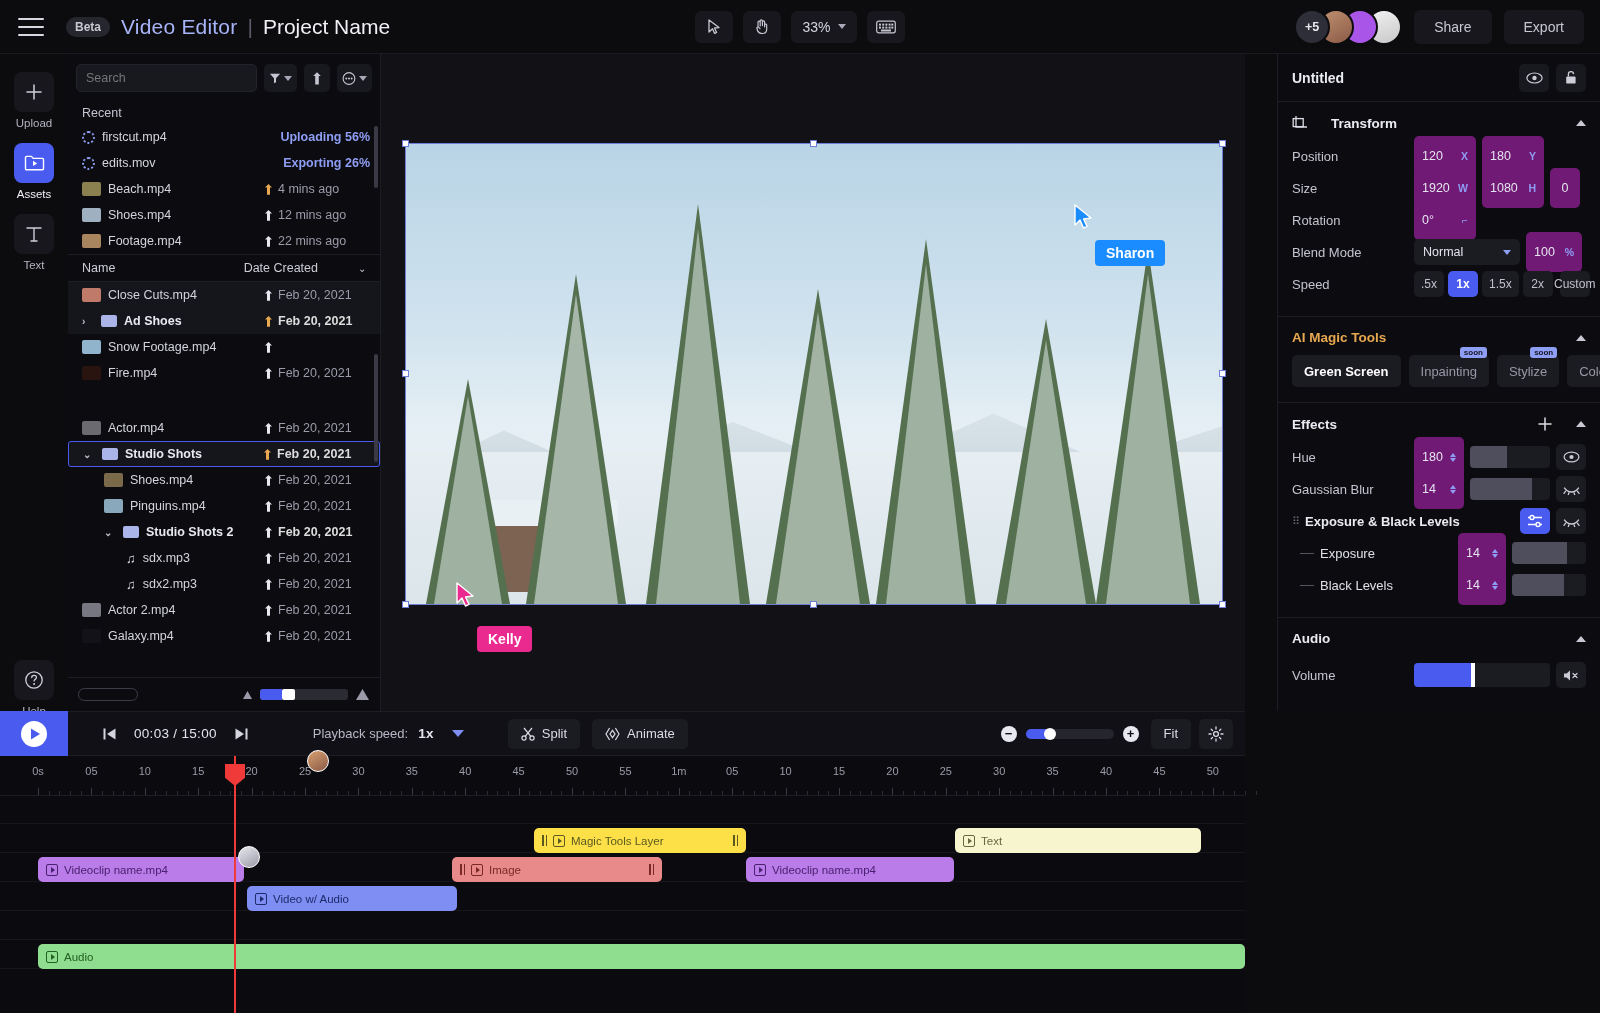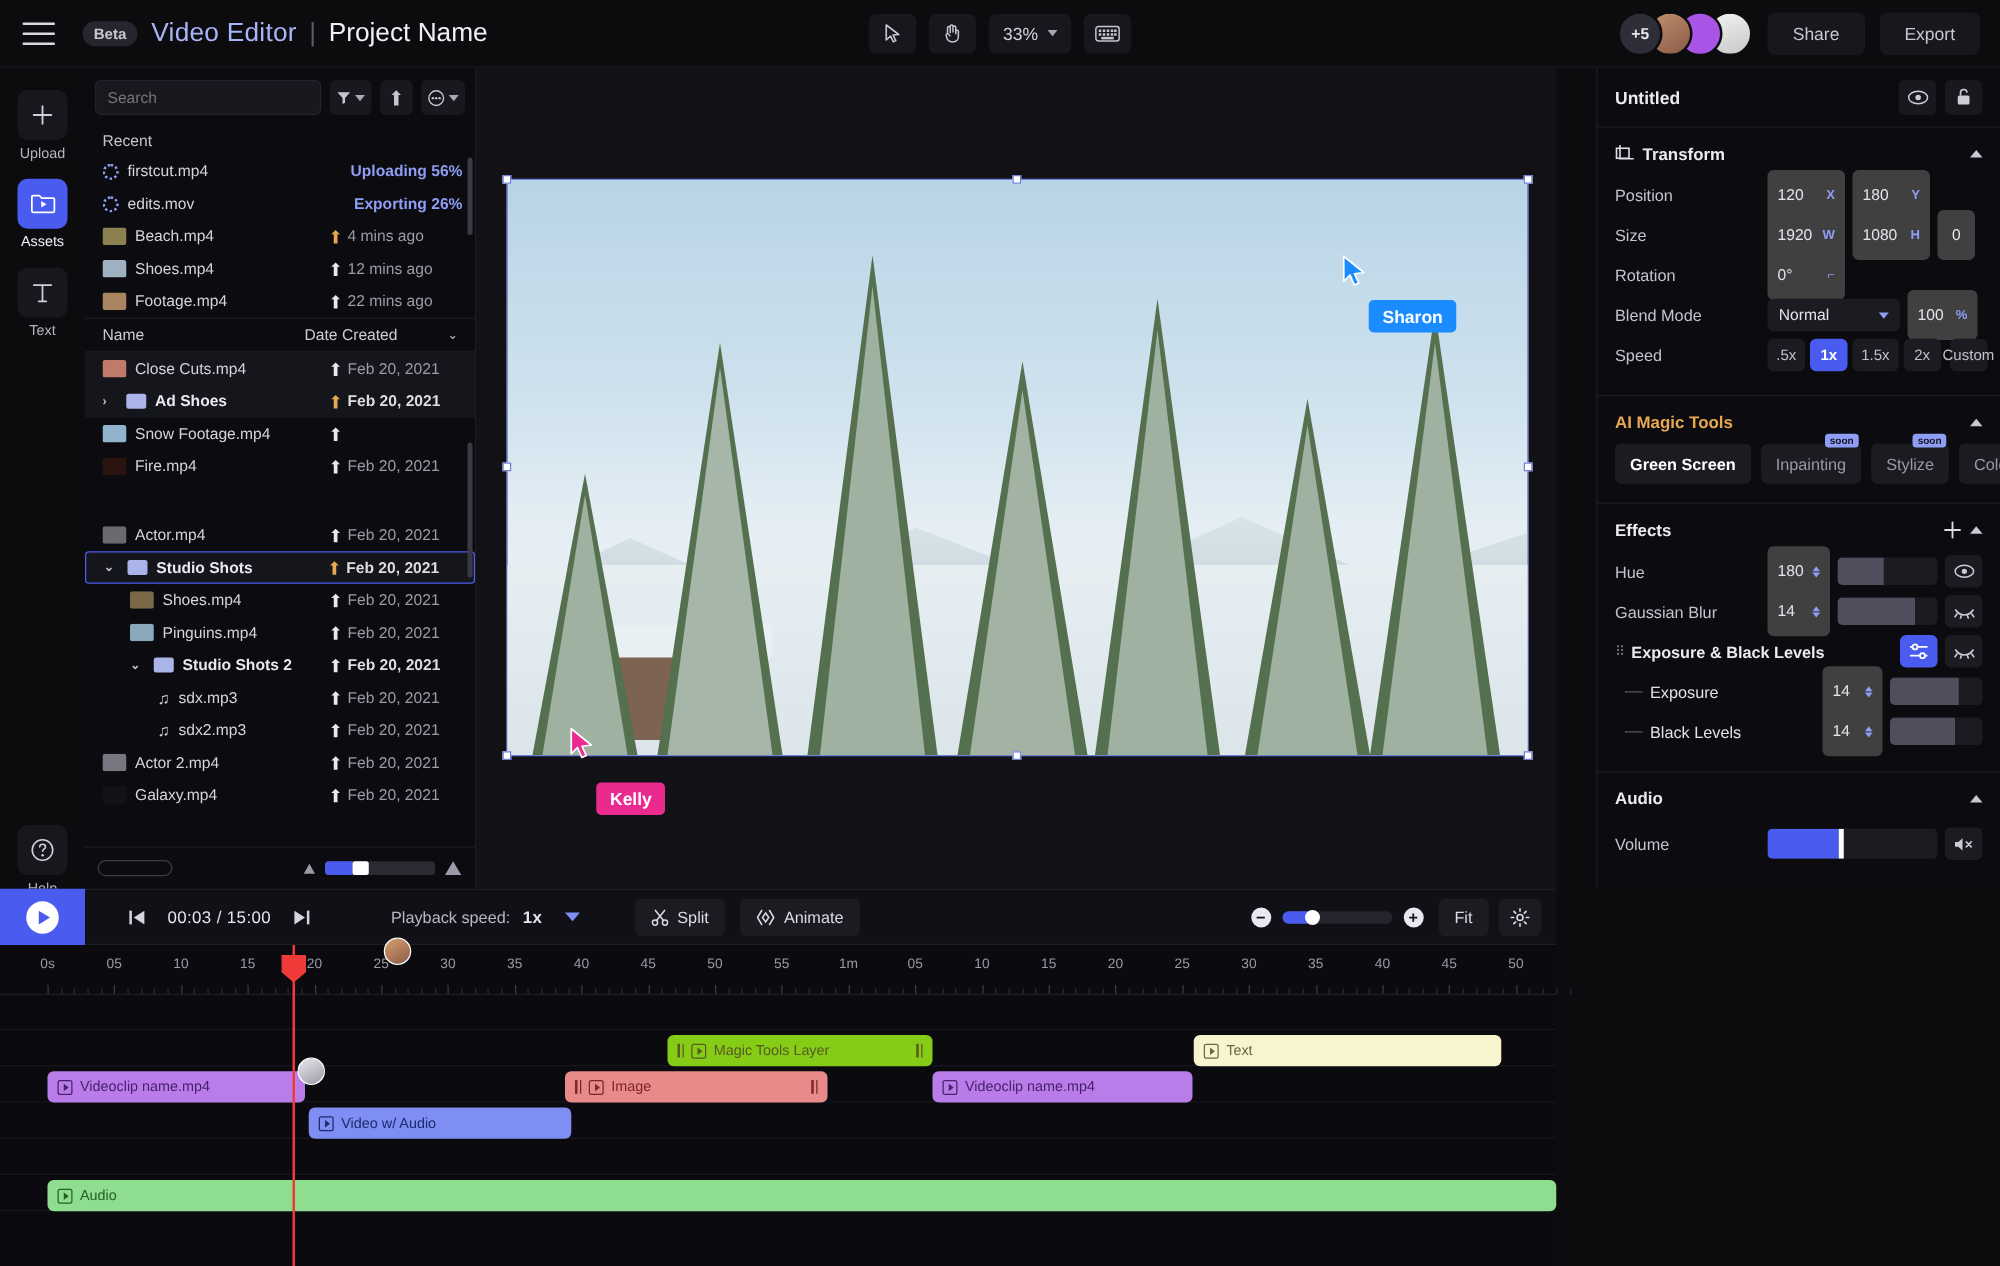--- a/index.html
+++ b/index.html
@@ -146,7 +146,7 @@
     display: flex; align-items: center; justify-content: center; color: #cdcdd8;
     cursor: pointer; margin-left: 7px; }
   .sect { padding: 13px 14px 6px 14px; }
-  .sect-head { display: flex; align-items: center; gap: 6px; margin-bottom: 10px; }
+  .sect-head { display: flex; align-items: center; gap: 23px; margin-bottom: 10px; }
   .sect-title { font-size: 13.5px; font-weight: bold; color: #eaeaf2; flex: 1; }
   .sect-title.ai { color: #e8a850; }
   .caret-u { width: 0; height: 0; border-left: 5px solid transparent;

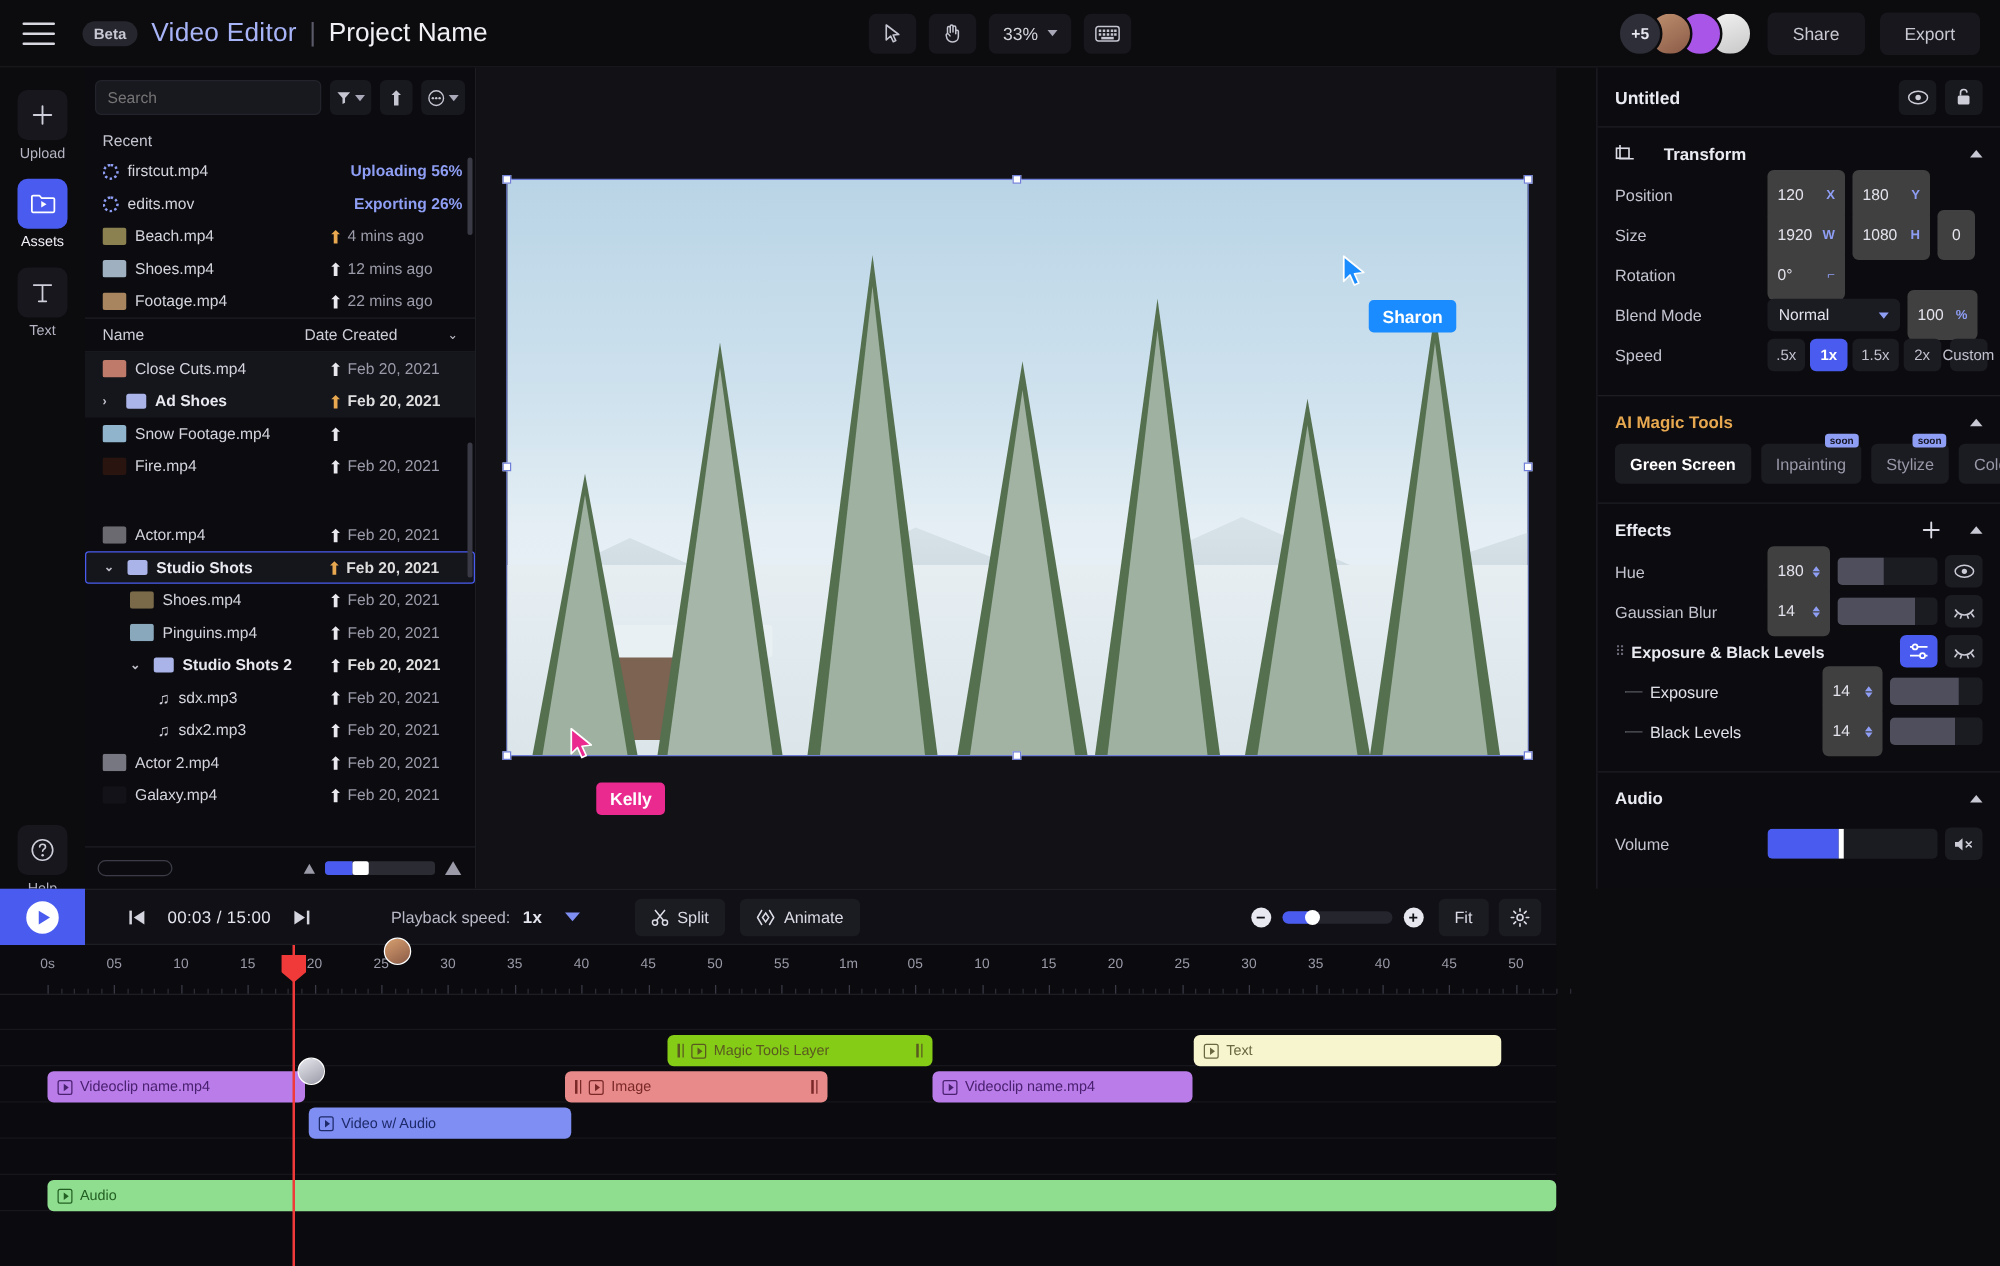--- a/index.html
+++ b/index.html
@@ -153,7 +153,7 @@
     border-right: 5px solid transparent; border-bottom: 6px solid #c8c8d4; cursor:pointer; }
   .prow { display: flex; align-items: center; height: 30px; margin-bottom: 2px; }
   .plabel { font-size: 13px; color: #c4c4d0; width: 122px; flex: none; }
-  .nbox { height: 40px; background: #404040; border-radius: 5px; display: flex;
+  .nbox { height: 40px; background: #701a75; border-radius: 5px; display: flex;
     align-items: center; padding: 0 8px; gap: 6px; font-size: 12.5px; color: #e4e4ee;
     cursor: text; }
   .nbox .suf { color: #8f9ef5; font-size: 10.5px; font-weight: bold; margin-left: auto; }

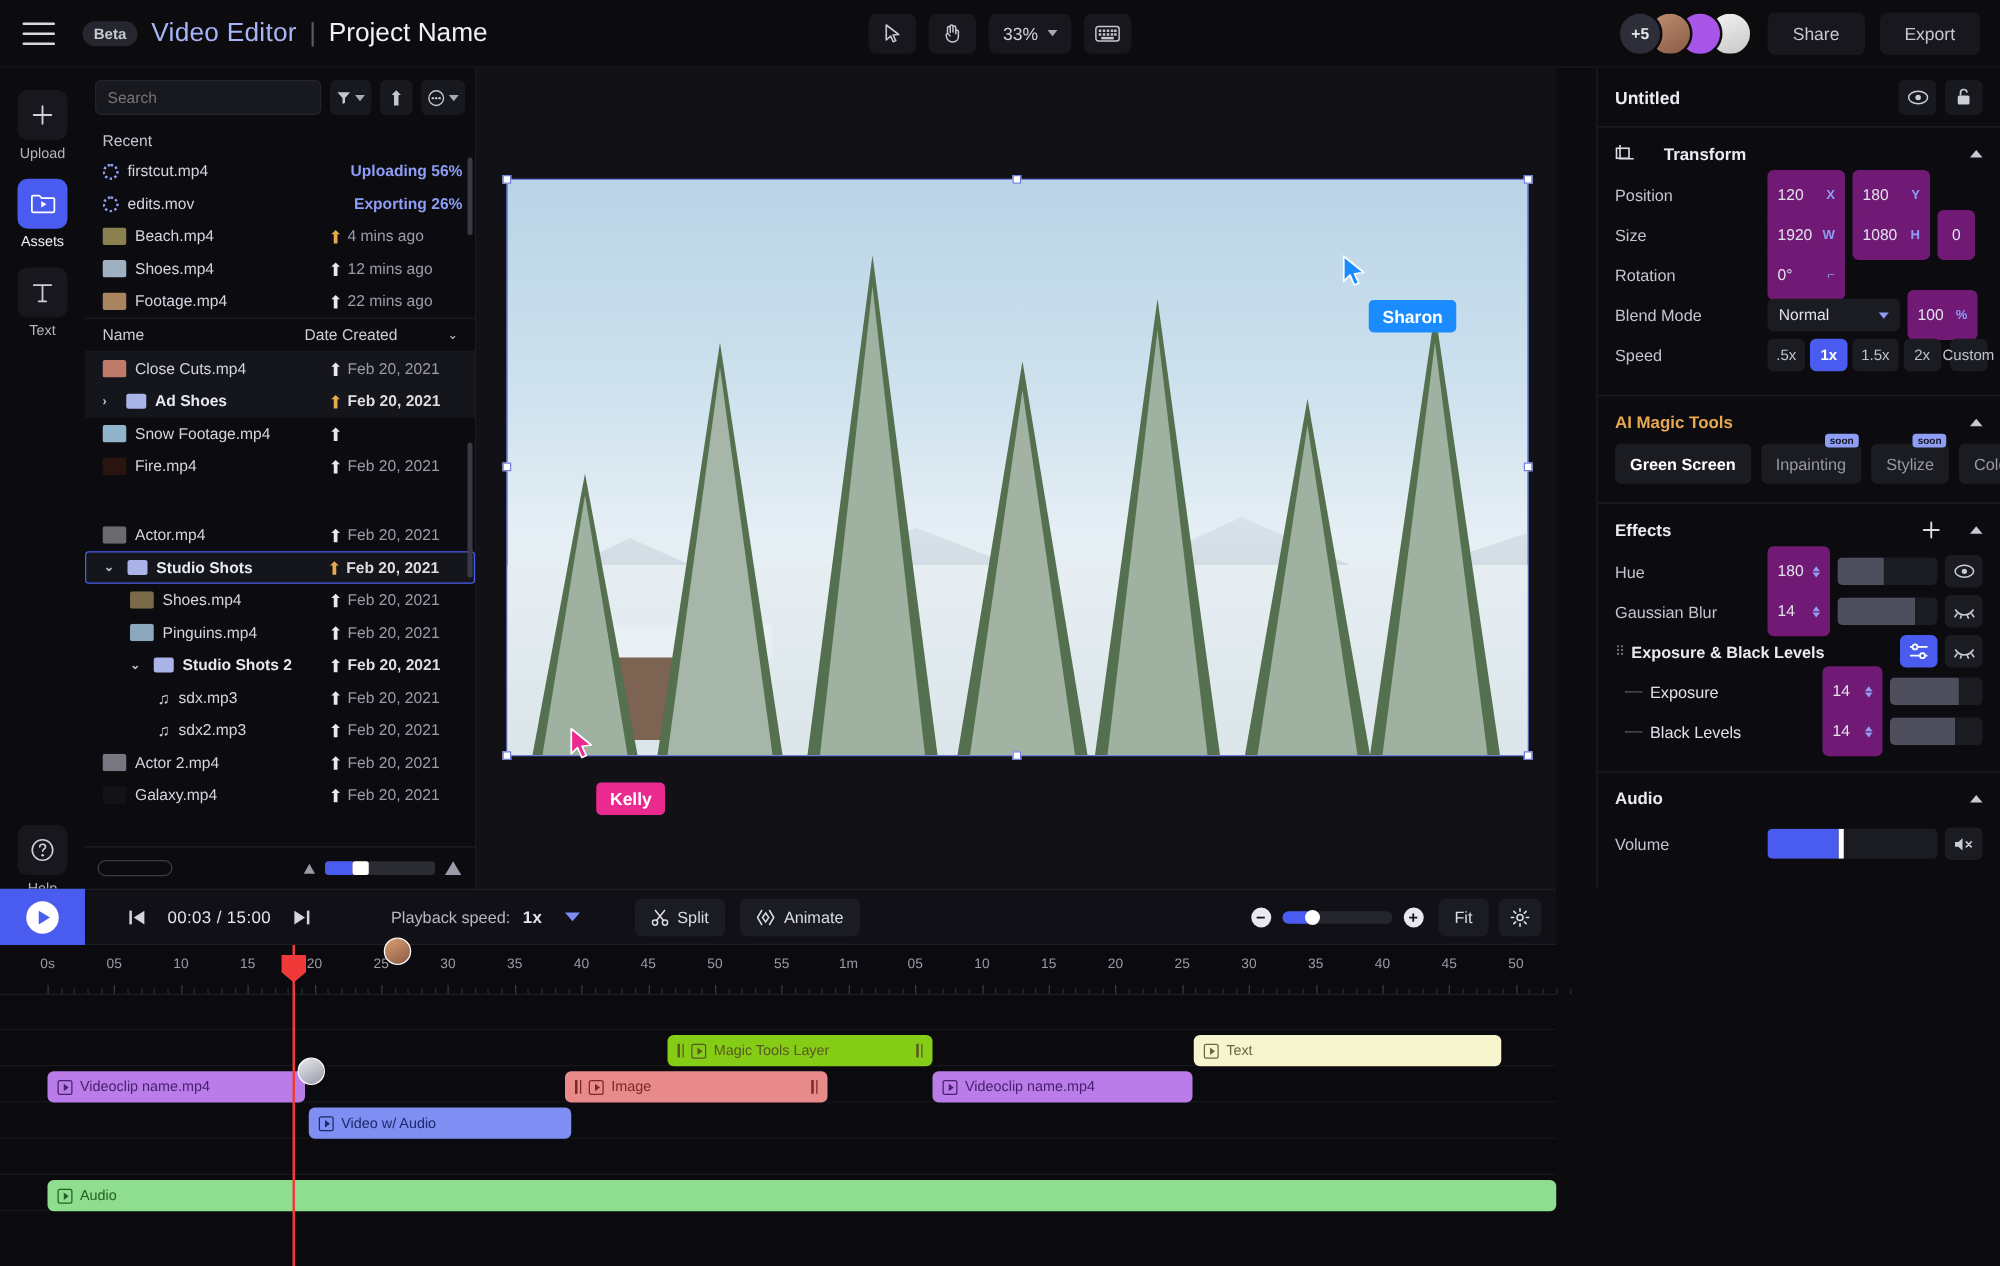--- a/index.html
+++ b/index.html
@@ -1100,7 +1100,7 @@
       <div class="trk" style="height:29px;border:none;"></div>
     </div>
     <div id="clip-layer">
-        <div class="clip" style="left: 534px; top: 72px; width: 212px; background: #84cc16; color: rgb(90, 90, 32);">
+        <div class="clip" style="left: 534px; top: 72px; width: 212px; background: #fde047; color: rgb(90, 90, 32);">
           <span class="grip">
             <i></i>
             <i></i>

